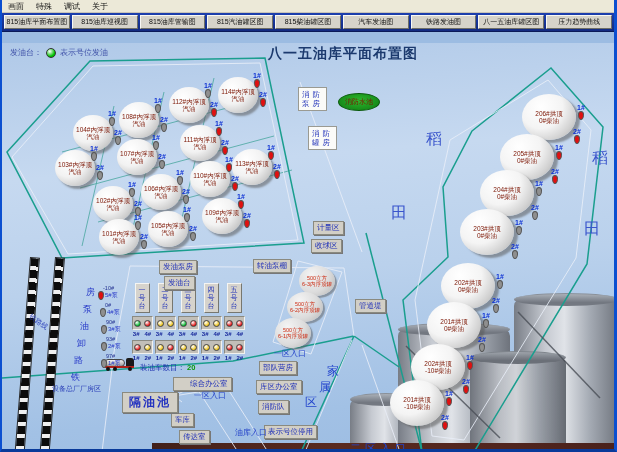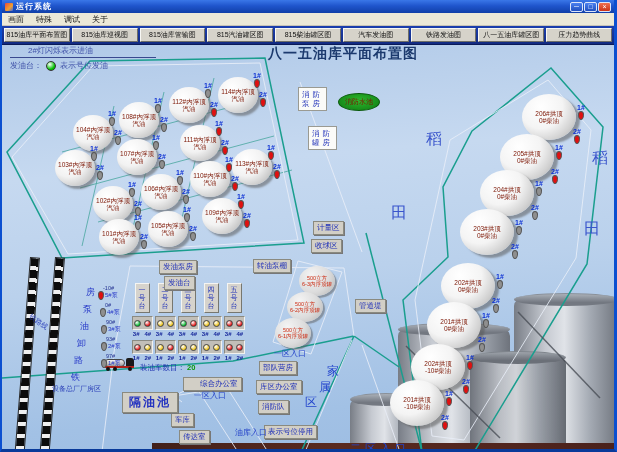--- a/index.html
+++ b/index.html
@@ -106,15 +106,6 @@
 
 <div class="win">
 
-  <div class="titlebar">
-    <span class="app-icon"></span>
-    <span class="app-title">运行系统</span>
-    <span class="winbtns">
-      <button class="wbtn">─</button>
-      <button class="wbtn">□</button>
-      <button class="wbtn close">×</button>
-    </span>
-  </div>
 
   <div class="menubar" id="menubar">
       <span class="mitem">画面</span>

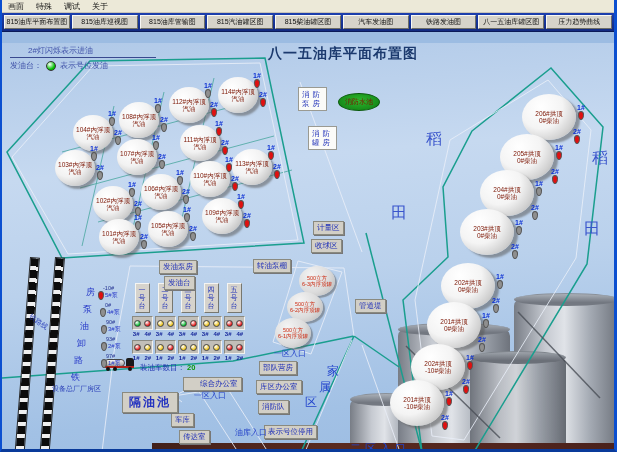--- a/index.html
+++ b/index.html
@@ -171,7 +171,6 @@
     <div class="track" style="left:53px;top:257px;"></div>
 
     <div class="legend">
-      <div class="lg2">2#灯闪烁表示进油</div>
       <div class="lgrow">
         <span>发油台：</span>
         <span class="leg-dot" style="background: radial-gradient(circle at 35% 30%, rgb(255, 255, 255), rgb(0, 192, 0) 65%);"></span>

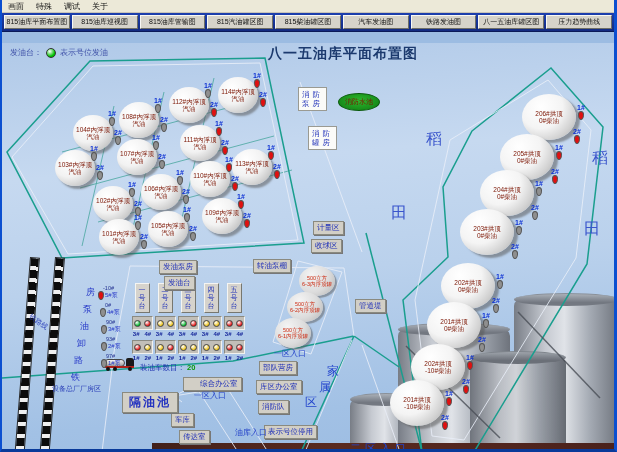--- a/index.html
+++ b/index.html
@@ -664,7 +664,7 @@
       <div class="fx box" style="left: 353px; top: 299px;">管道堤</div>
       <div class="fx box" style="left: 157px; top: 260px;">发油泵房</div>
       <div class="fx box" style="left: 162px; top: 276px;">发油台</div>
-      <div class="fx box" style="left: 181px; top: 377px; padding-left: 16px;">综合办公室</div>
+      <div class="fx box" style="left: 171px; top: 377px; padding-left: 16px;">综合办公室</div>
       <div class="fx box" style="left: 257px; top: 361px;">部队营房</div>
       <div class="fx box" style="left: 254px; top: 380px;">库区办公室</div>
       <div class="fx box" style="left: 256px; top: 400px;">消防队</div>

